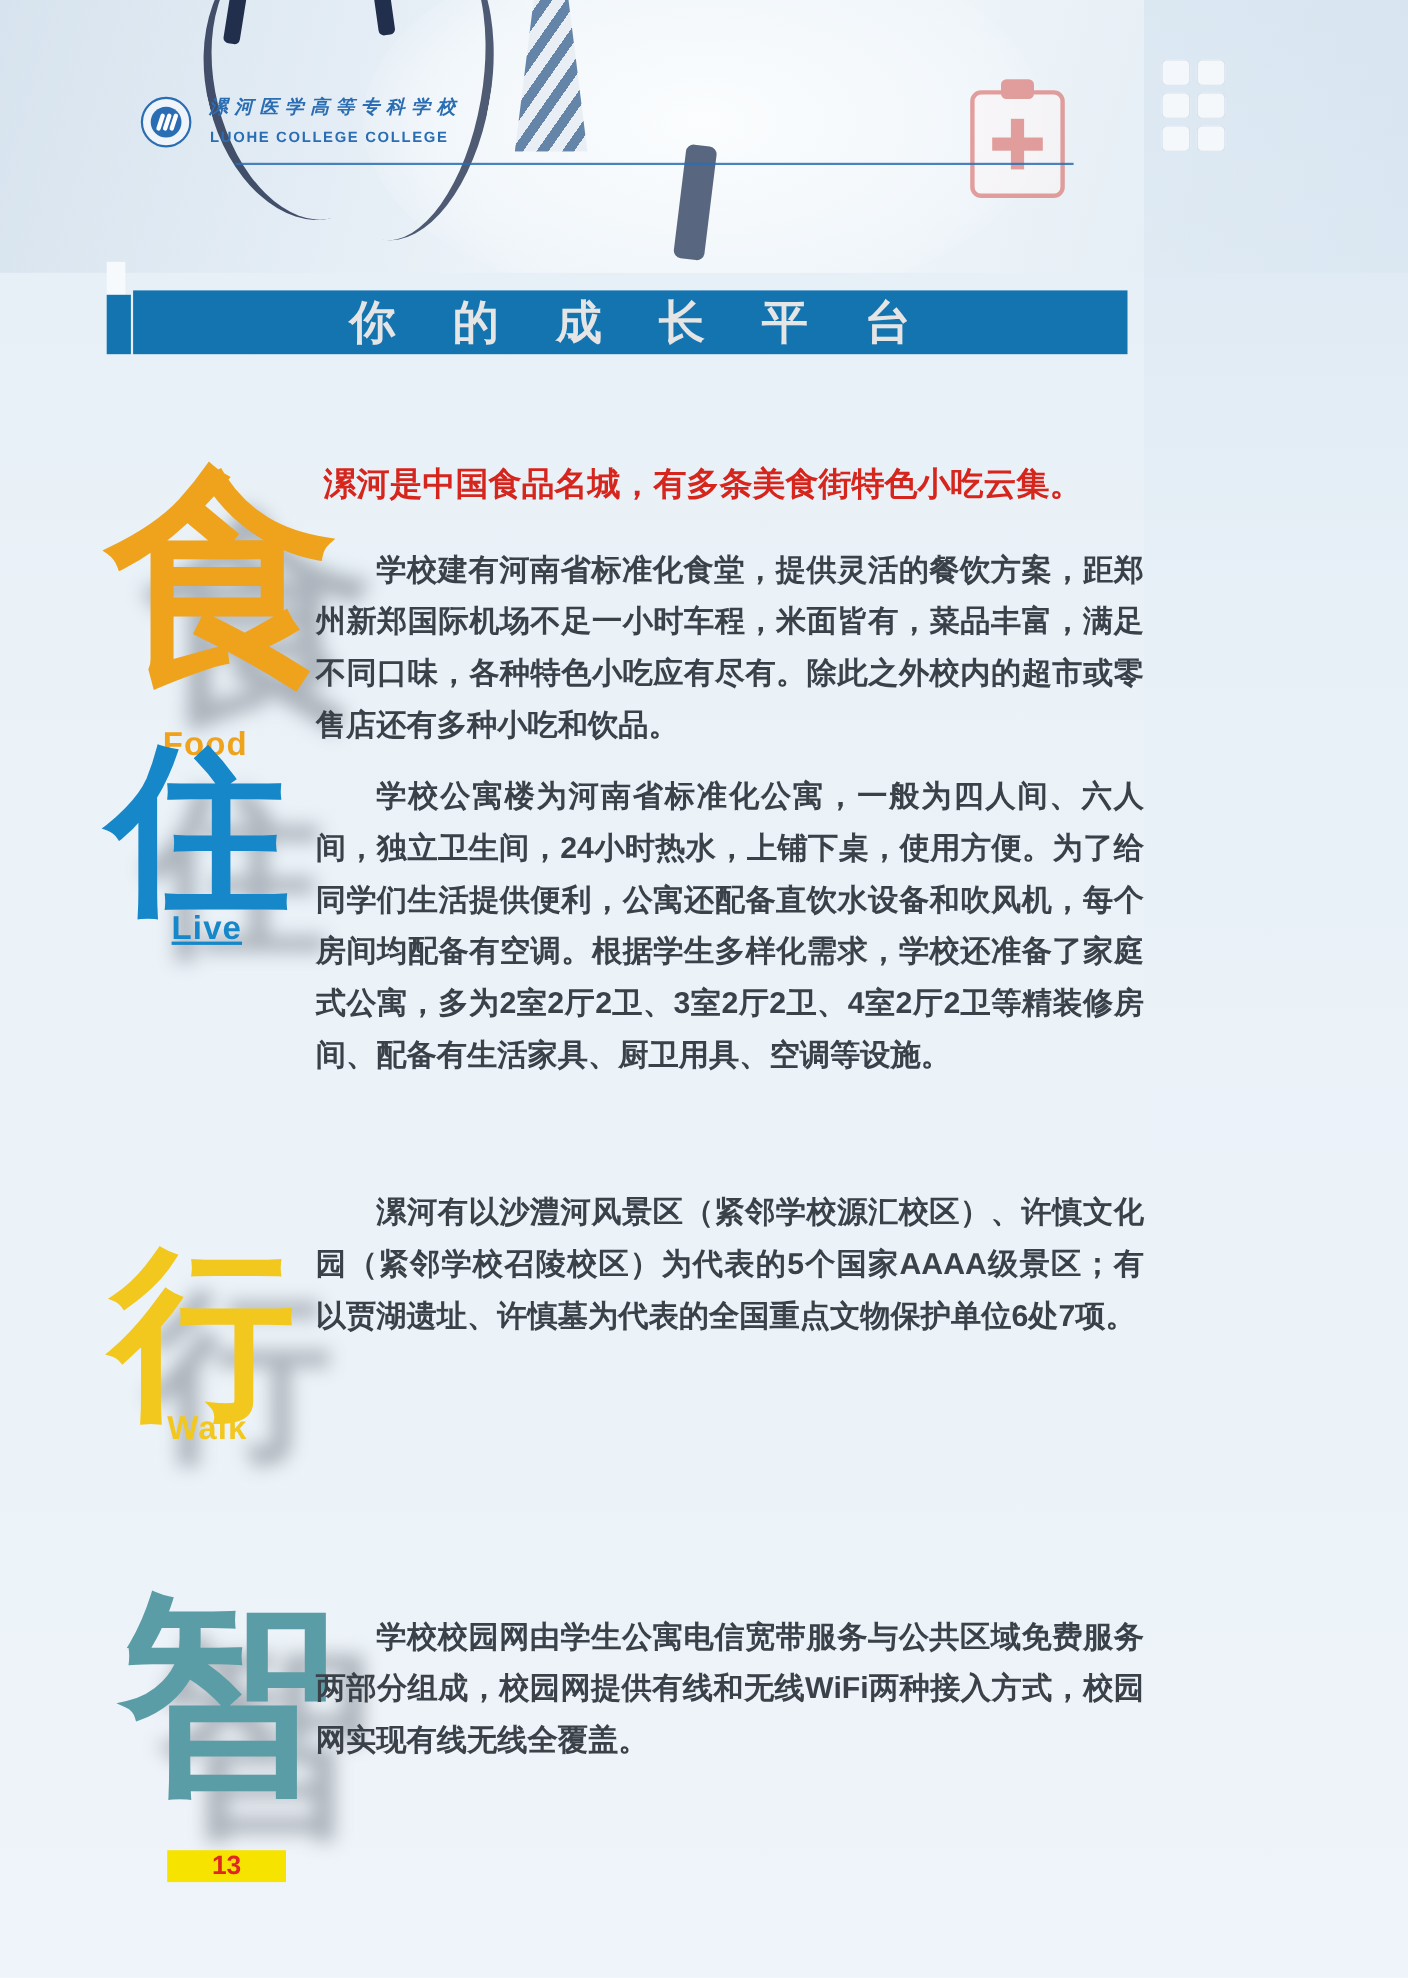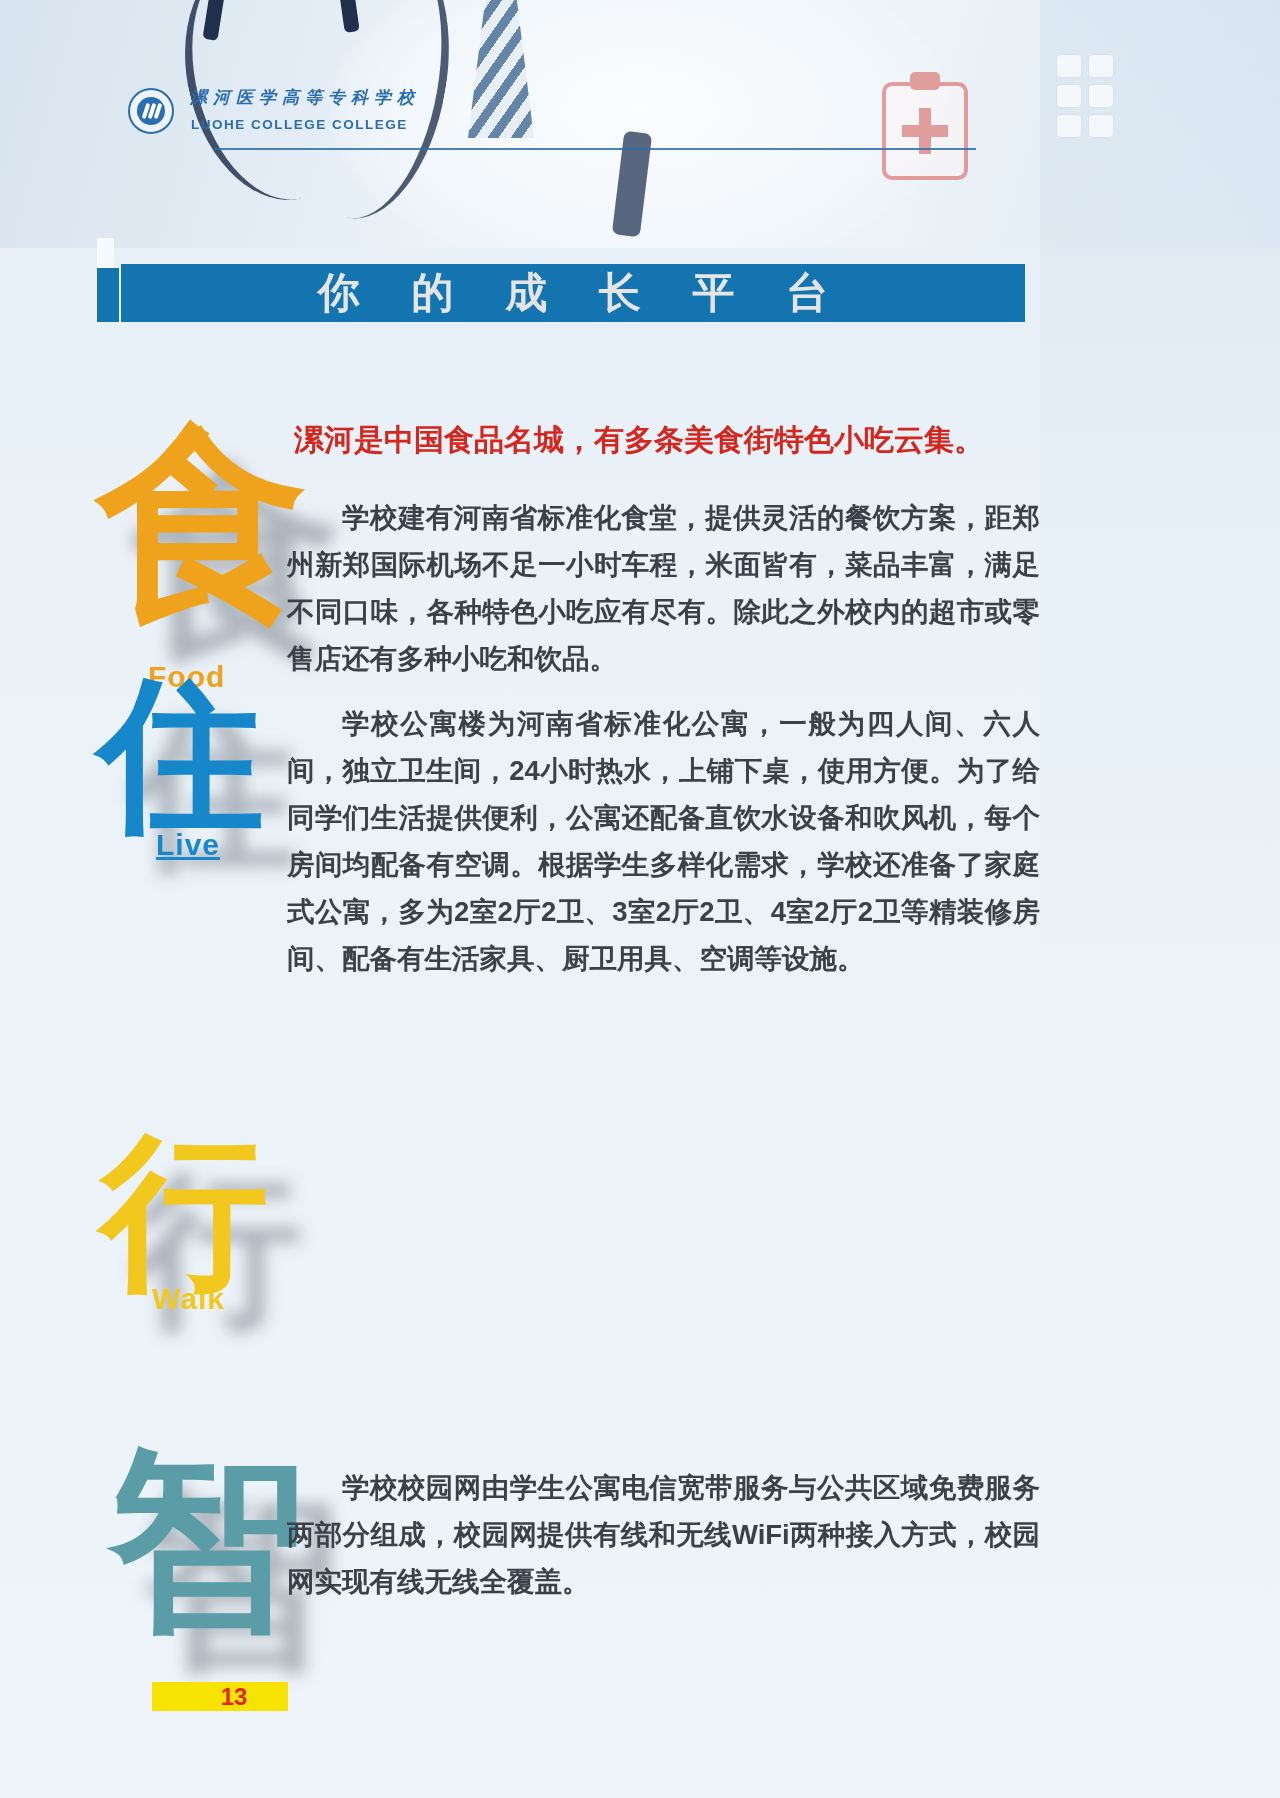--- a/index.html
+++ b/index.html
@@ -147,6 +147,7 @@
 <div class="big-char char-walk" style="color: rgb(242, 199, 30);">行</div>
 <div class="char-label label-walk" style="color: rgb(242, 199, 30);">Walk</div>
 <div class="para-block pb-walk">
+  <p>漯河有以沙澧河风景区（紧邻学校源汇校区）、许慎文化园（紧邻学校召陵校区）为代表的5个国家AAAA级景区；有以贾湖遗址、许慎墓为代表的全国重点文物保护单位6处7项。</p>
 </div>
 
 <div class="big-char char-smart" style="color: rgb(91, 157, 166);">智</div>

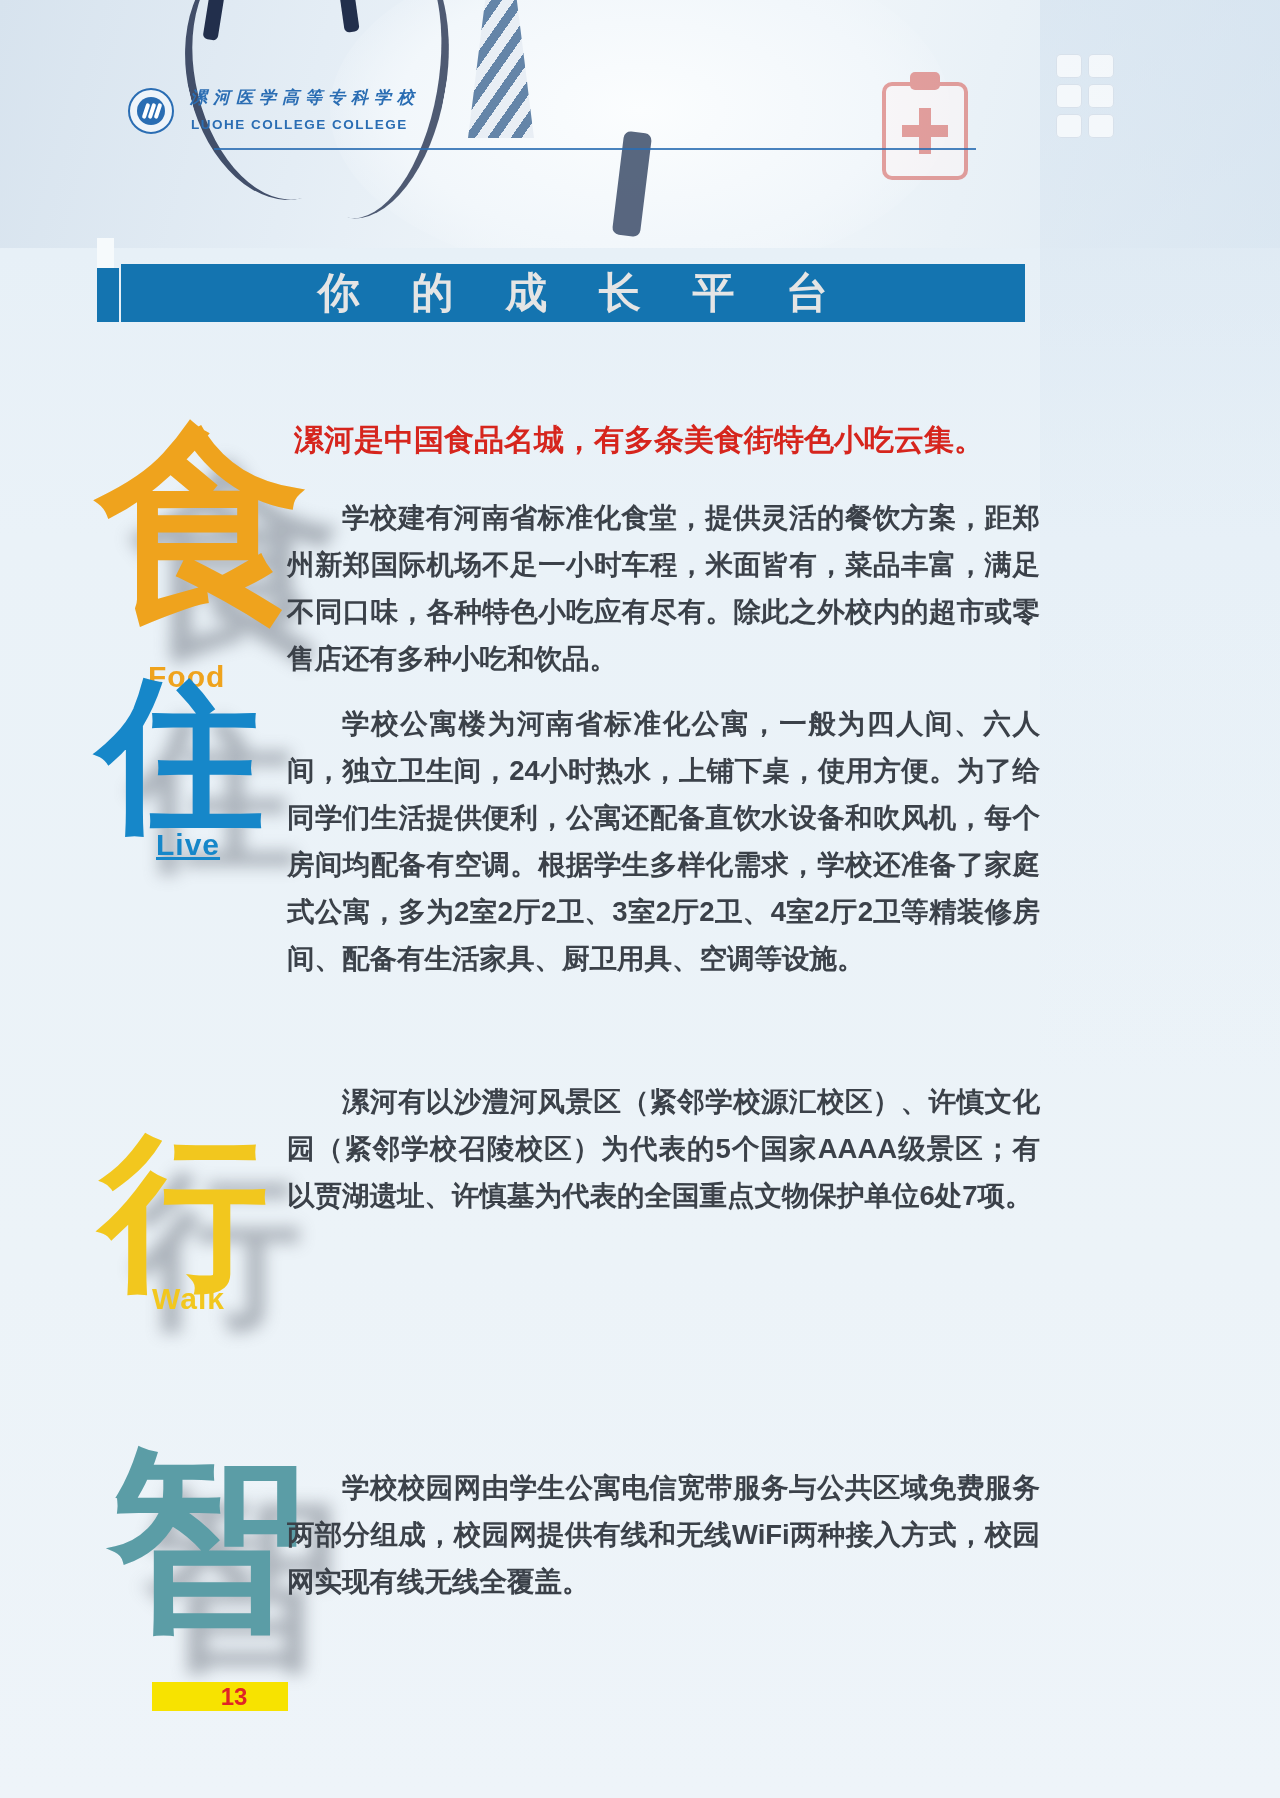--- a/index.html
+++ b/index.html
@@ -79,7 +79,7 @@
   .pb-smart{top:1464px;}
   
   .page-badge{position:absolute;left:152px;top:1682px;width:108px;height:29px;background:#f7e300;
-    display:flex;align-items:center;justify-content:center;padding-left:28px;}
+    display:flex;align-items:center;justify-content:center;}
   .page-badge span{color:#e02525;font-size:24px;font-weight:bold;}
 </style>
 </head>

